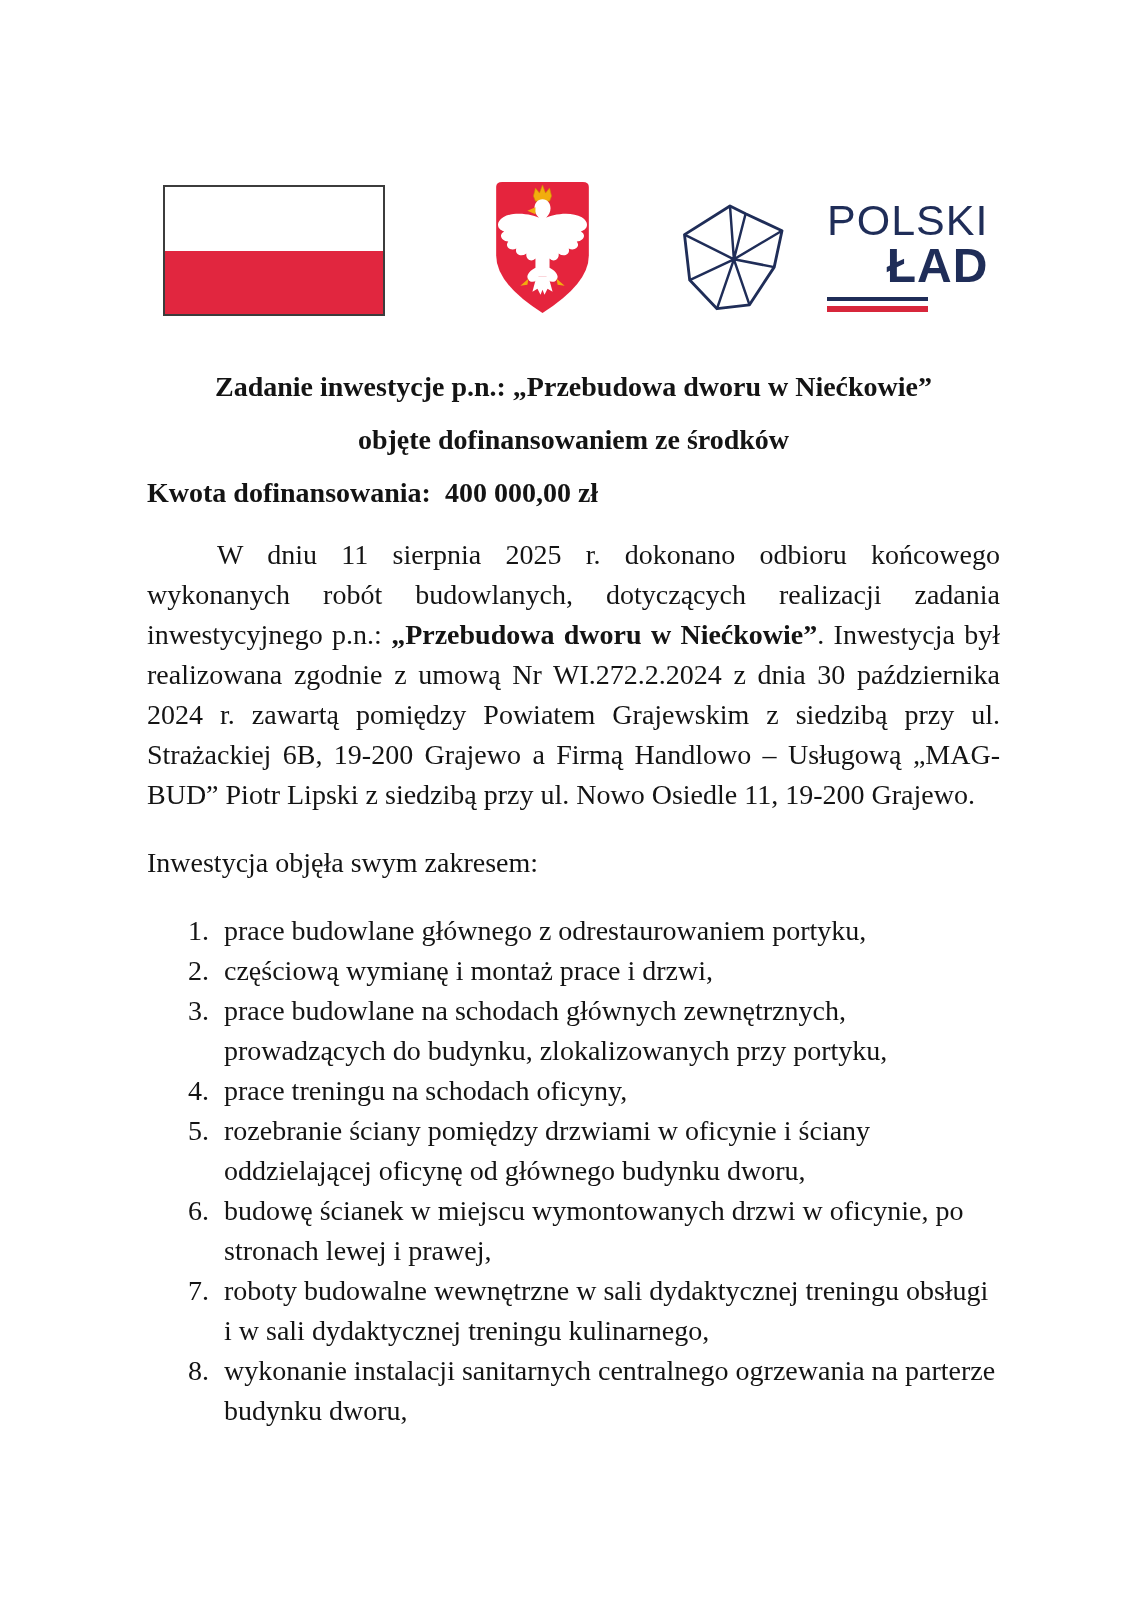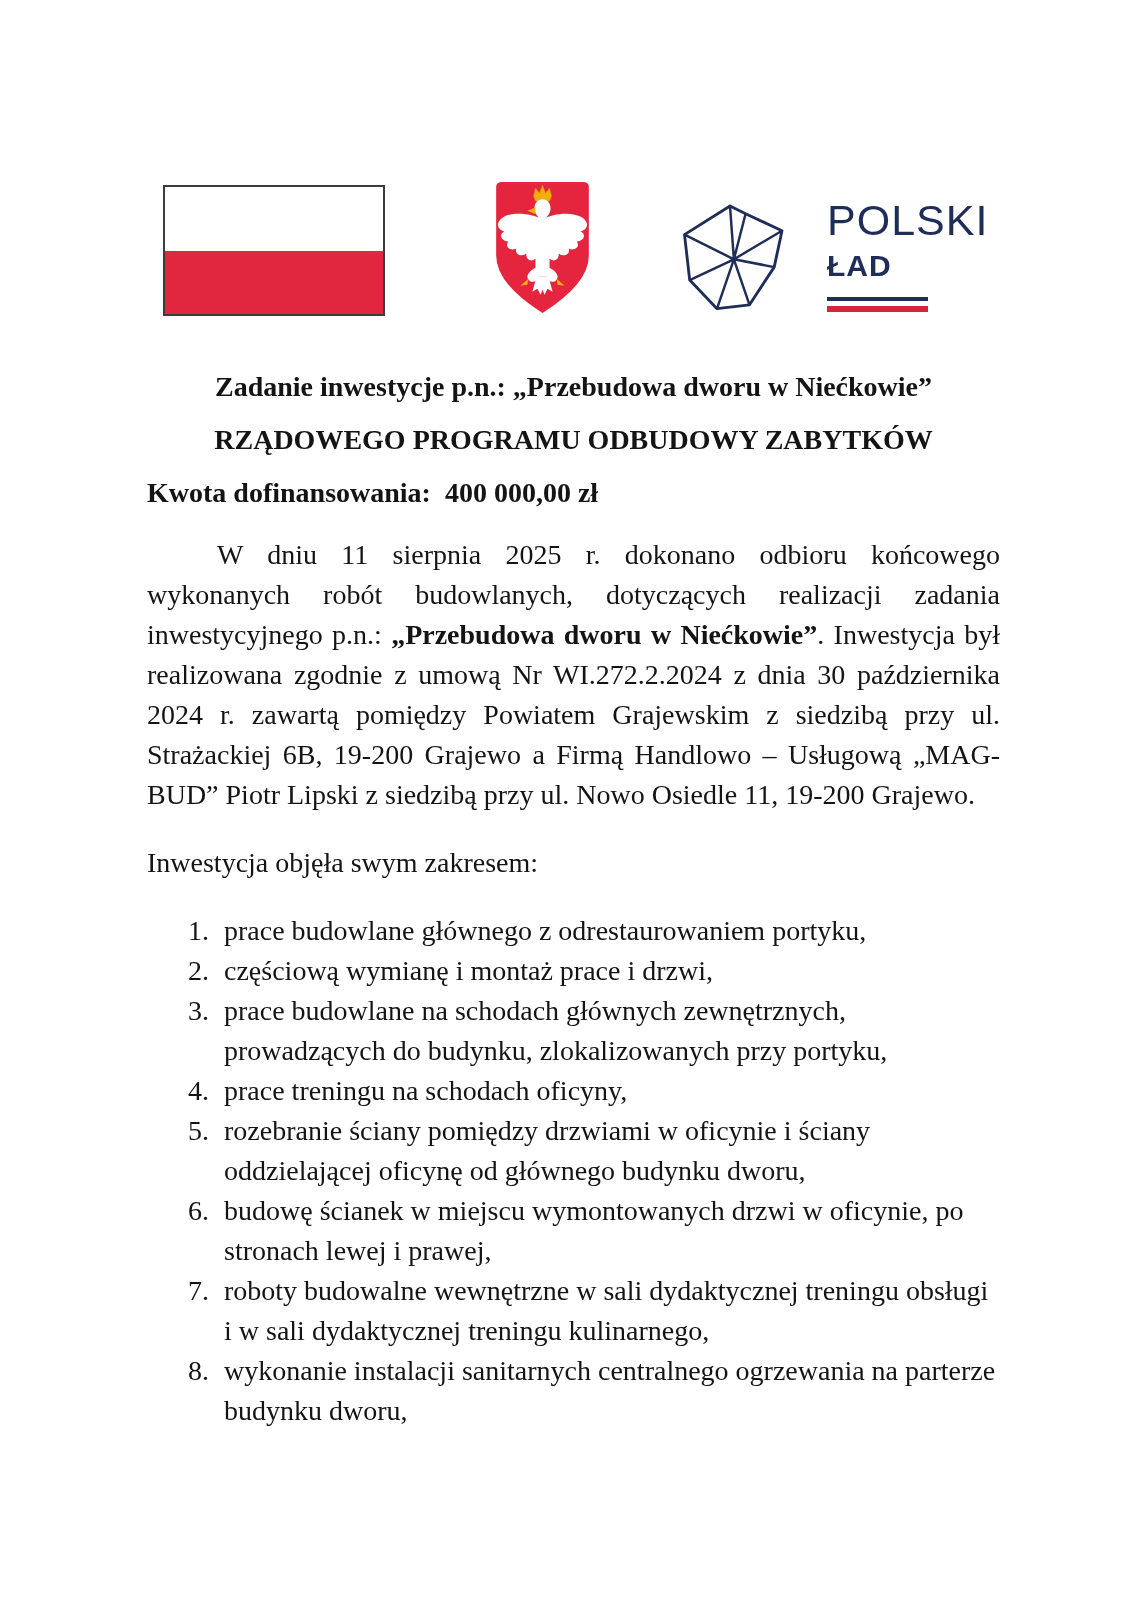--- a/index.html
+++ b/index.html
@@ -27,7 +27,7 @@
   .pl-star { position:absolute; left:678px; top:202px; width:130px; height:112px; }
   .pl-text { position:absolute; left:827px; top:198px; font-family:"Liberation Sans", sans-serif; }
   .pl-line1 { font-size:43px; line-height:45px; font-weight:400; letter-spacing:1px; color:#1f2d58; }
-  .pl-line2 { font-size:30px; line-height:46px; font-weight:800; letter-spacing:1px; color:#1f2d58; }
+  .pl-line2 { font-size:48px; line-height:46px; font-weight:800; letter-spacing:1px; color:#1f2d58;text-align:right; }
   .pl-bar-navy { width:101px; height:4px; background:#1f2d58; margin-top:8px; }
   .pl-bar-red  { width:101px; height:6px; background:#d7263b; margin-top:5px; }
 

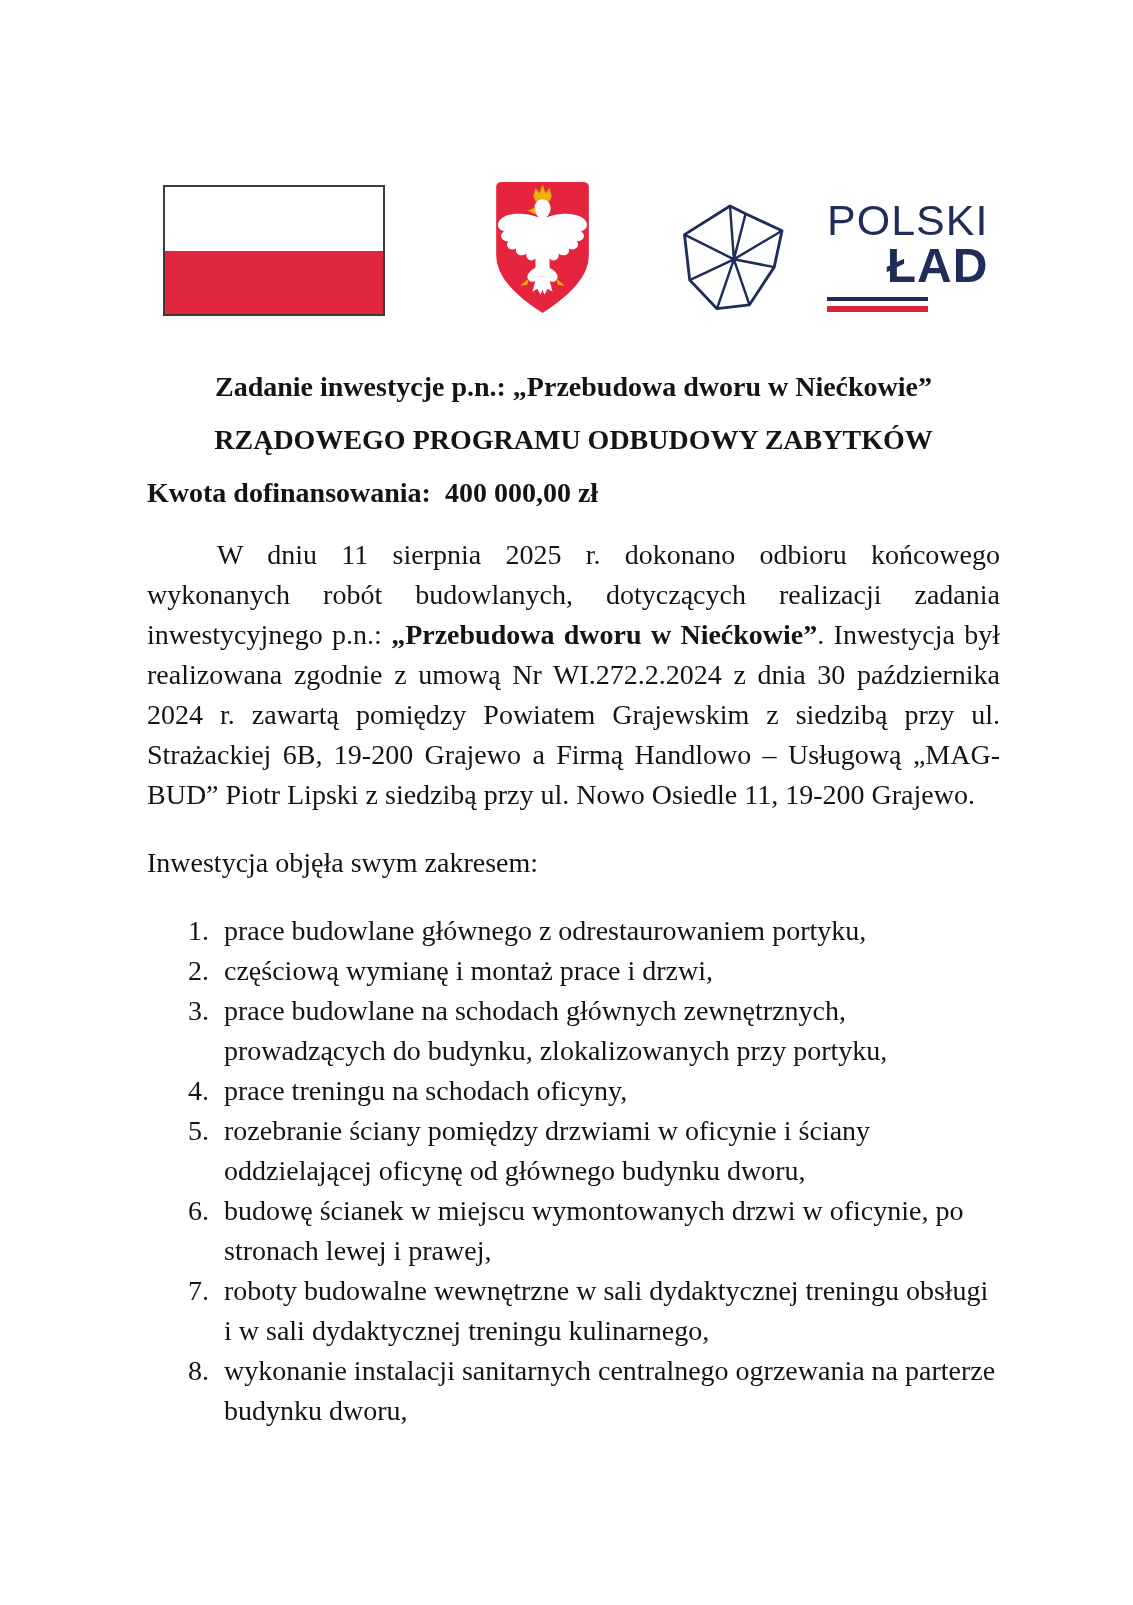--- a/index.html
+++ b/index.html
@@ -92,6 +92,7 @@
   <div class="doc">
 
     <p class="title-line">Zadanie inwestycje p.n.: „Przebudowa dworu w Niećkowie”</p>
+    <p class="title-line">objęte dofinansowaniem ze środków</p>
     <p class="title-line">RZĄDOWEGO PROGRAMU ODBUDOWY ZABYTKÓW</p>
 
     <p class="funding-line">Kwota dofinansowania:  400 000,00 zł</p>

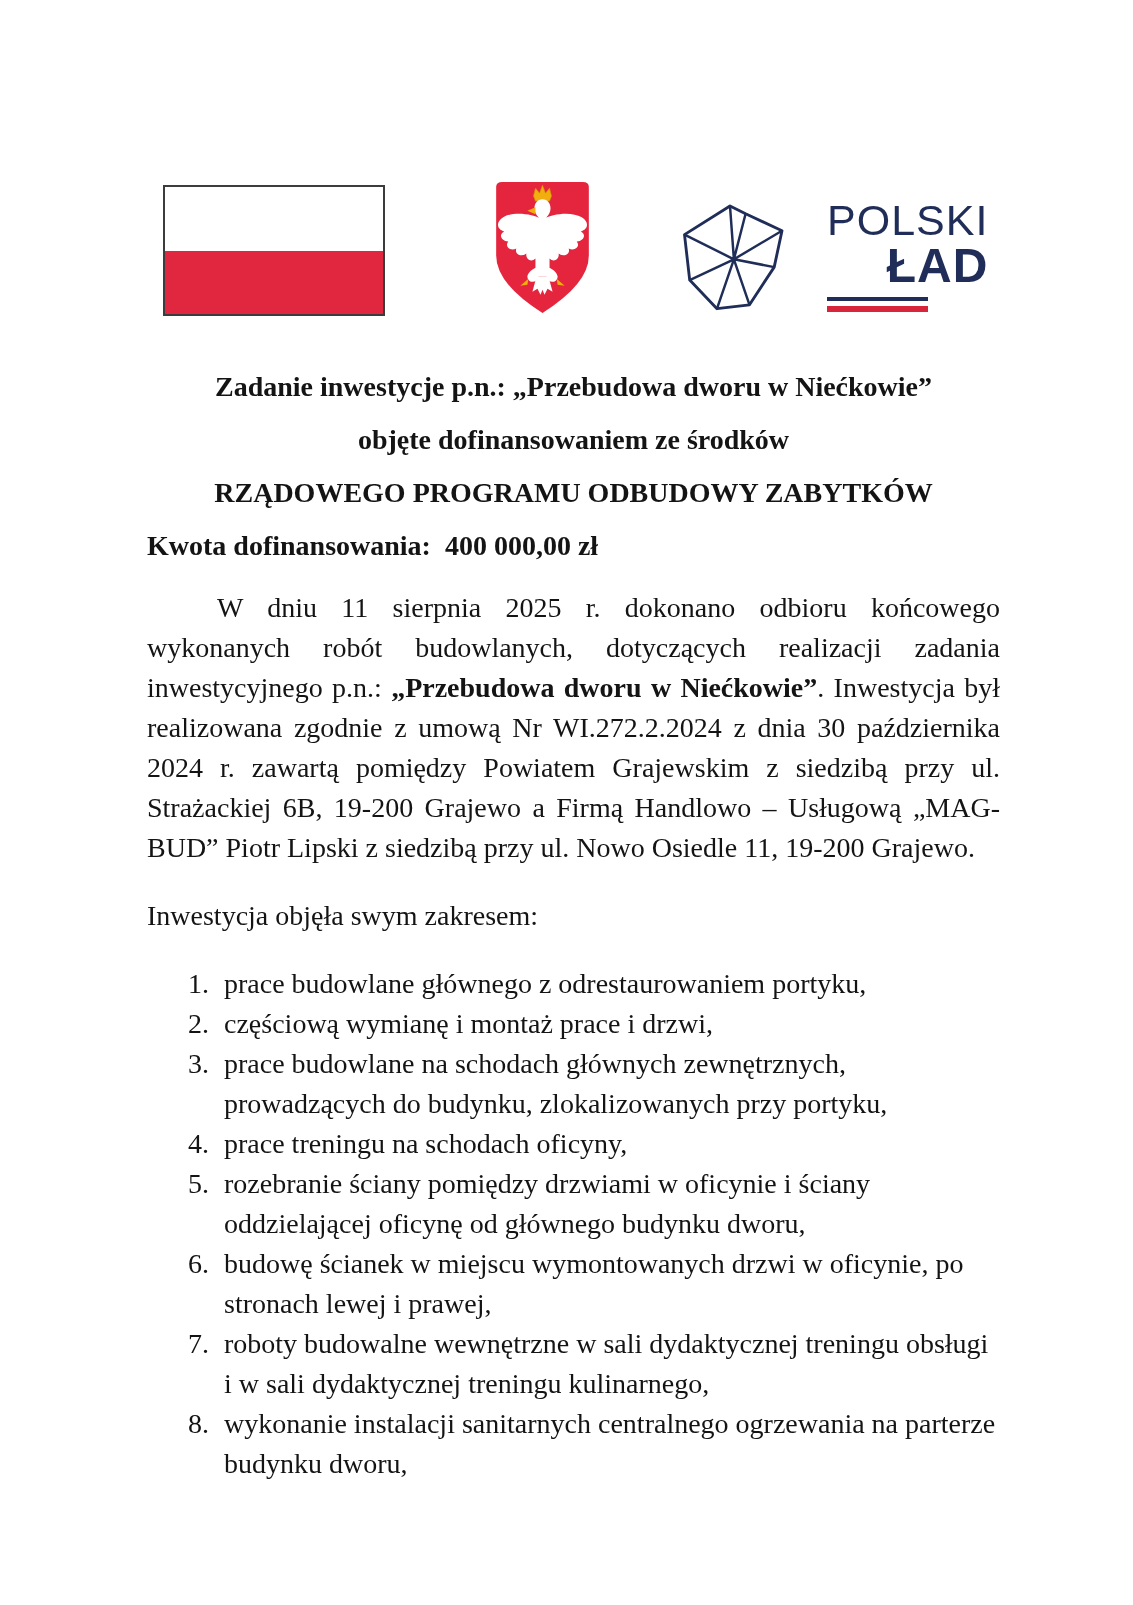--- a/index.html
+++ b/index.html
@@ -93,7 +93,6 @@
 
     <p class="title-line">Zadanie inwestycje p.n.: „Przebudowa dworu w Niećkowie”</p>
     <p class="title-line">objęte dofinansowaniem ze środków</p>
-    <p class="title-line">RZĄDOWEGO PROGRAMU ODBUDOWY ZABYTKÓW</p>
 
     <p class="funding-line">Kwota dofinansowania:  400 000,00 zł</p>
 

